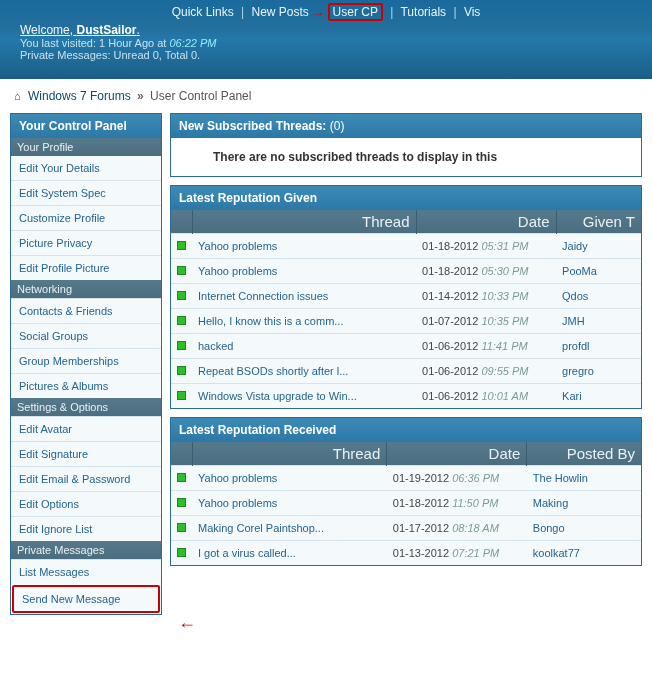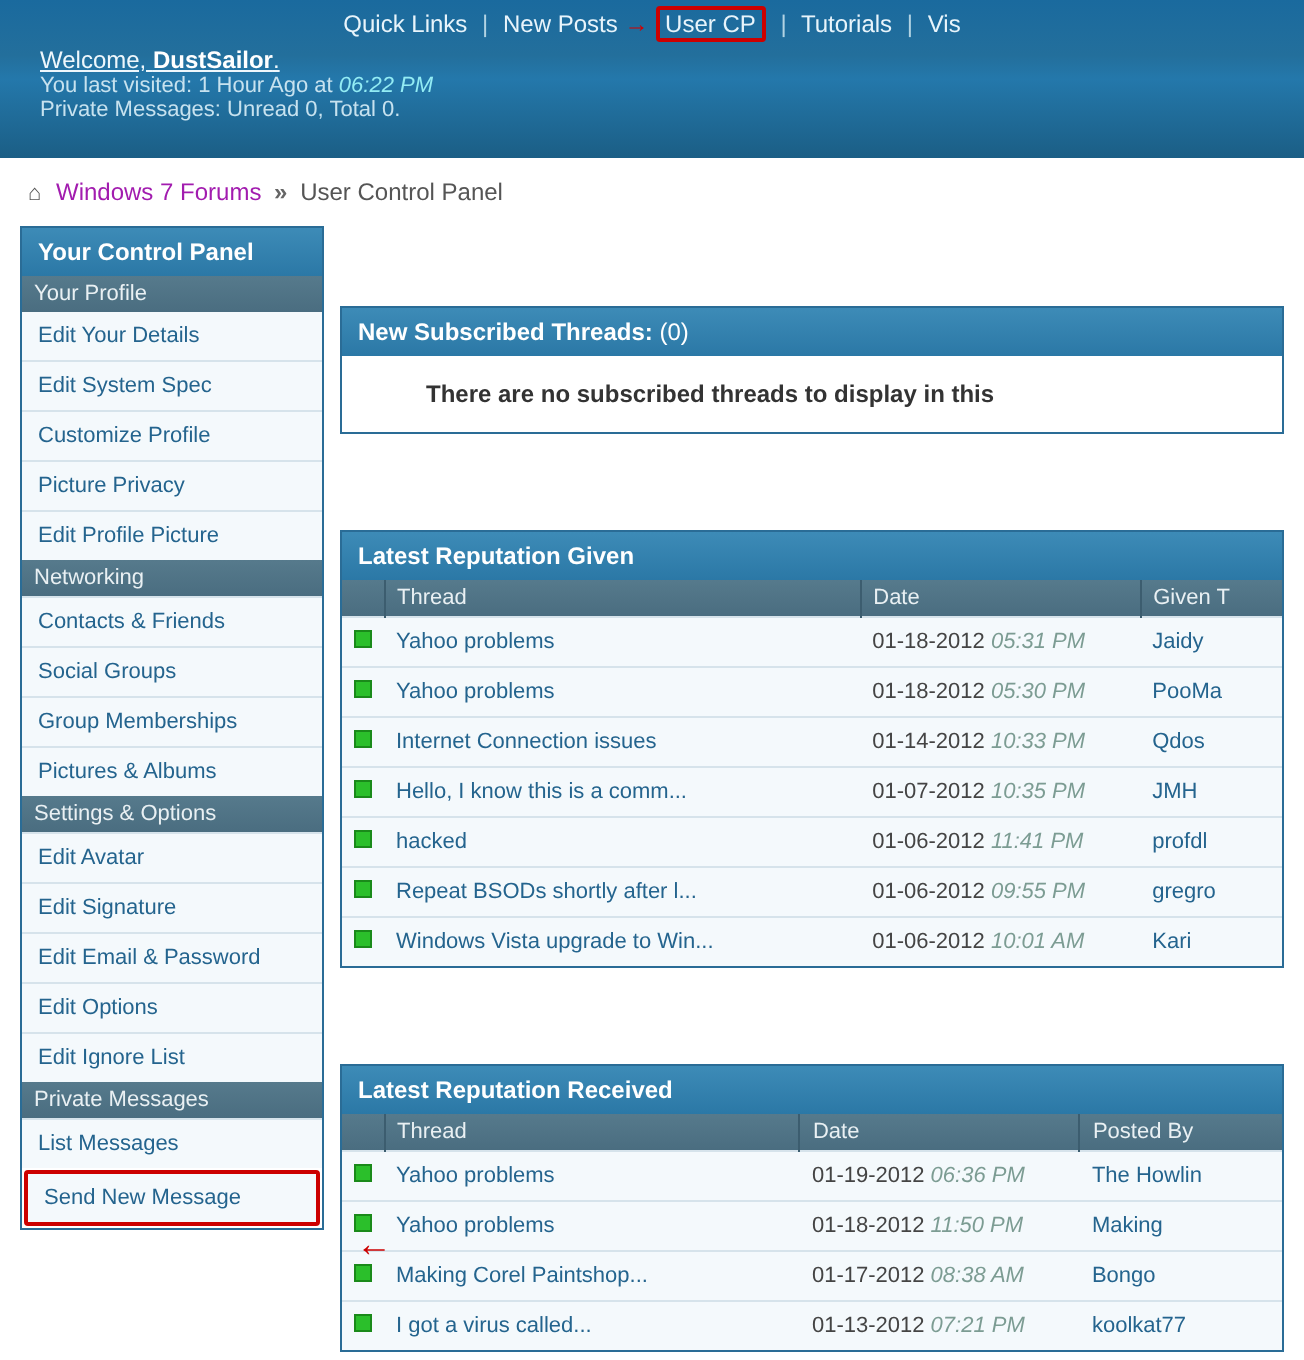--- a/index.html
+++ b/index.html
@@ -40,7 +40,7 @@
     font-size: 12px;
     color: #555;
   }
-  .breadcrumb a { color: #a21caf; text-decoration: none; text-align: right; }
+  .breadcrumb a { color: #0c4a6e; text-decoration: none; text-align: right; }
   .home-icon { display: inline-block; margin-right: 4px; color: #555; font-size: 11px; }
   .breadcrumb .arr { color: #666; margin: 0 3px; font-weight: bold; }
   .content { display: flex; padding: 0 10px; gap: 8px; align-items: flex-start; }

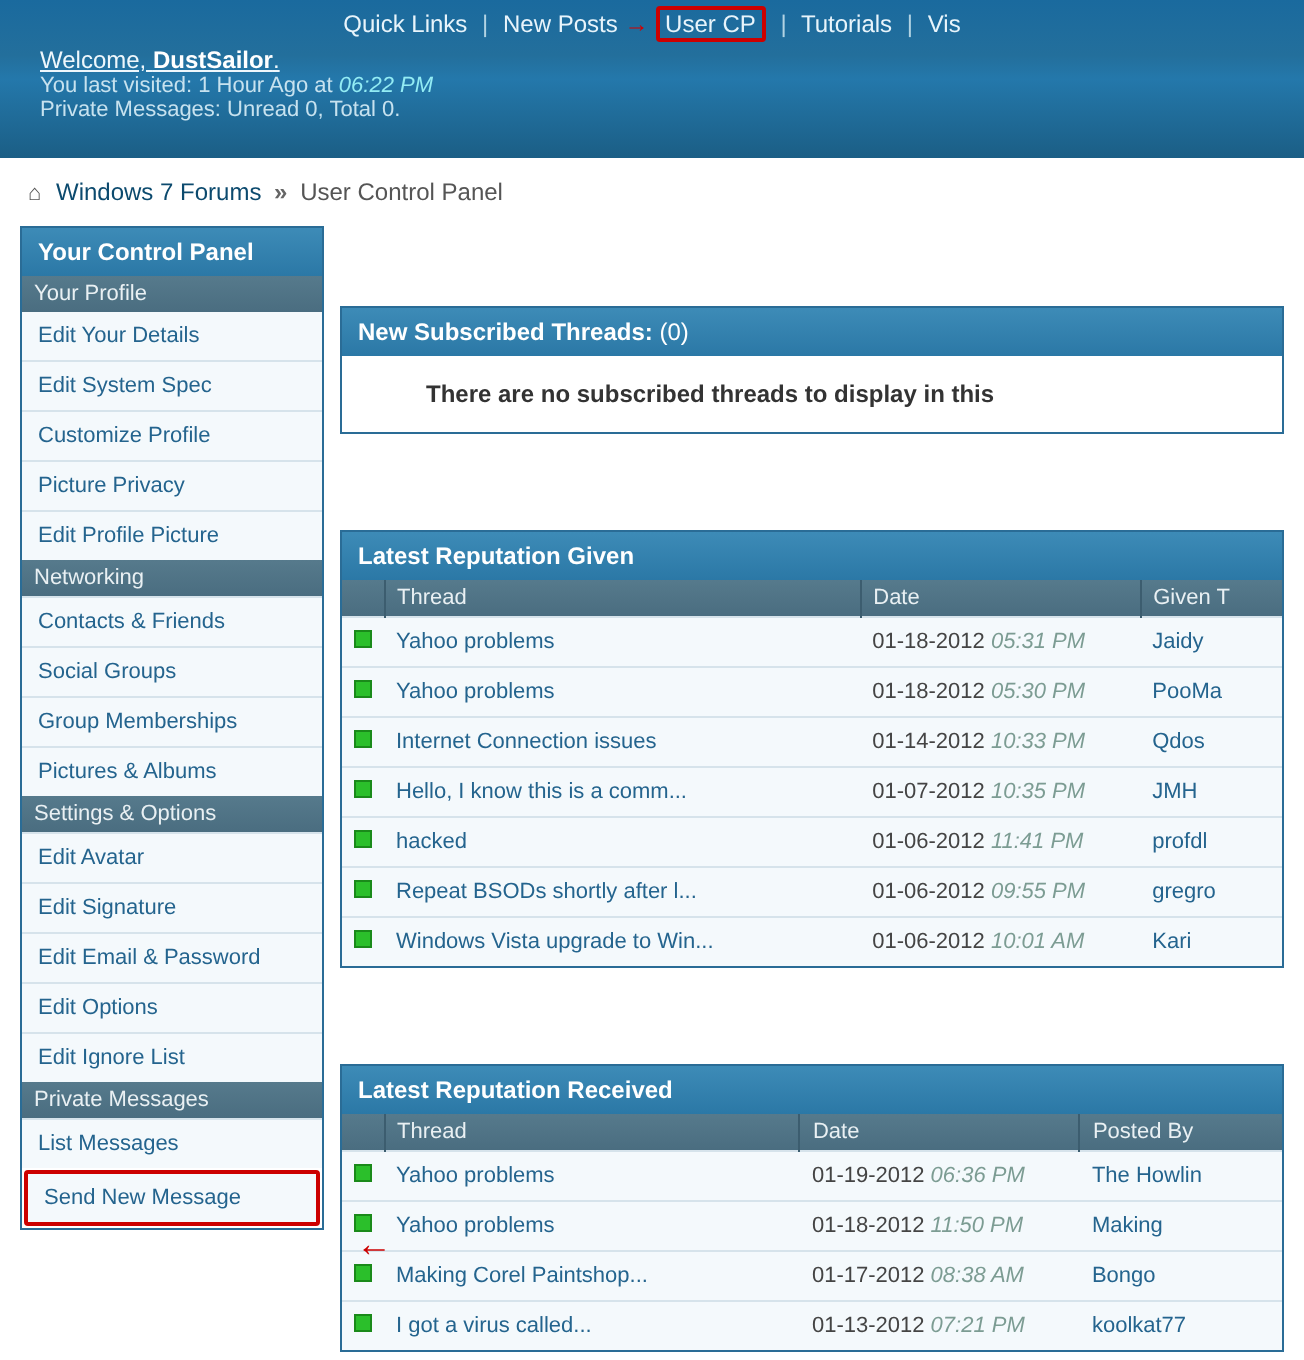--- a/index.html
+++ b/index.html
@@ -78,7 +78,7 @@
     margin: 1px;
   }
   .main { flex: 1; display: flex; flex-direction: column; gap: 8px; overflow: hidden; }
-  .panel { border: 1px solid #2a6c96; margin-top: 40px; }
+  .panel { border: 1px solid #2a6c96; }
   .panel-title {
     background: linear-gradient(180deg, #3d8bb7 0%, #2b78a6 100%);
     color: #fff;

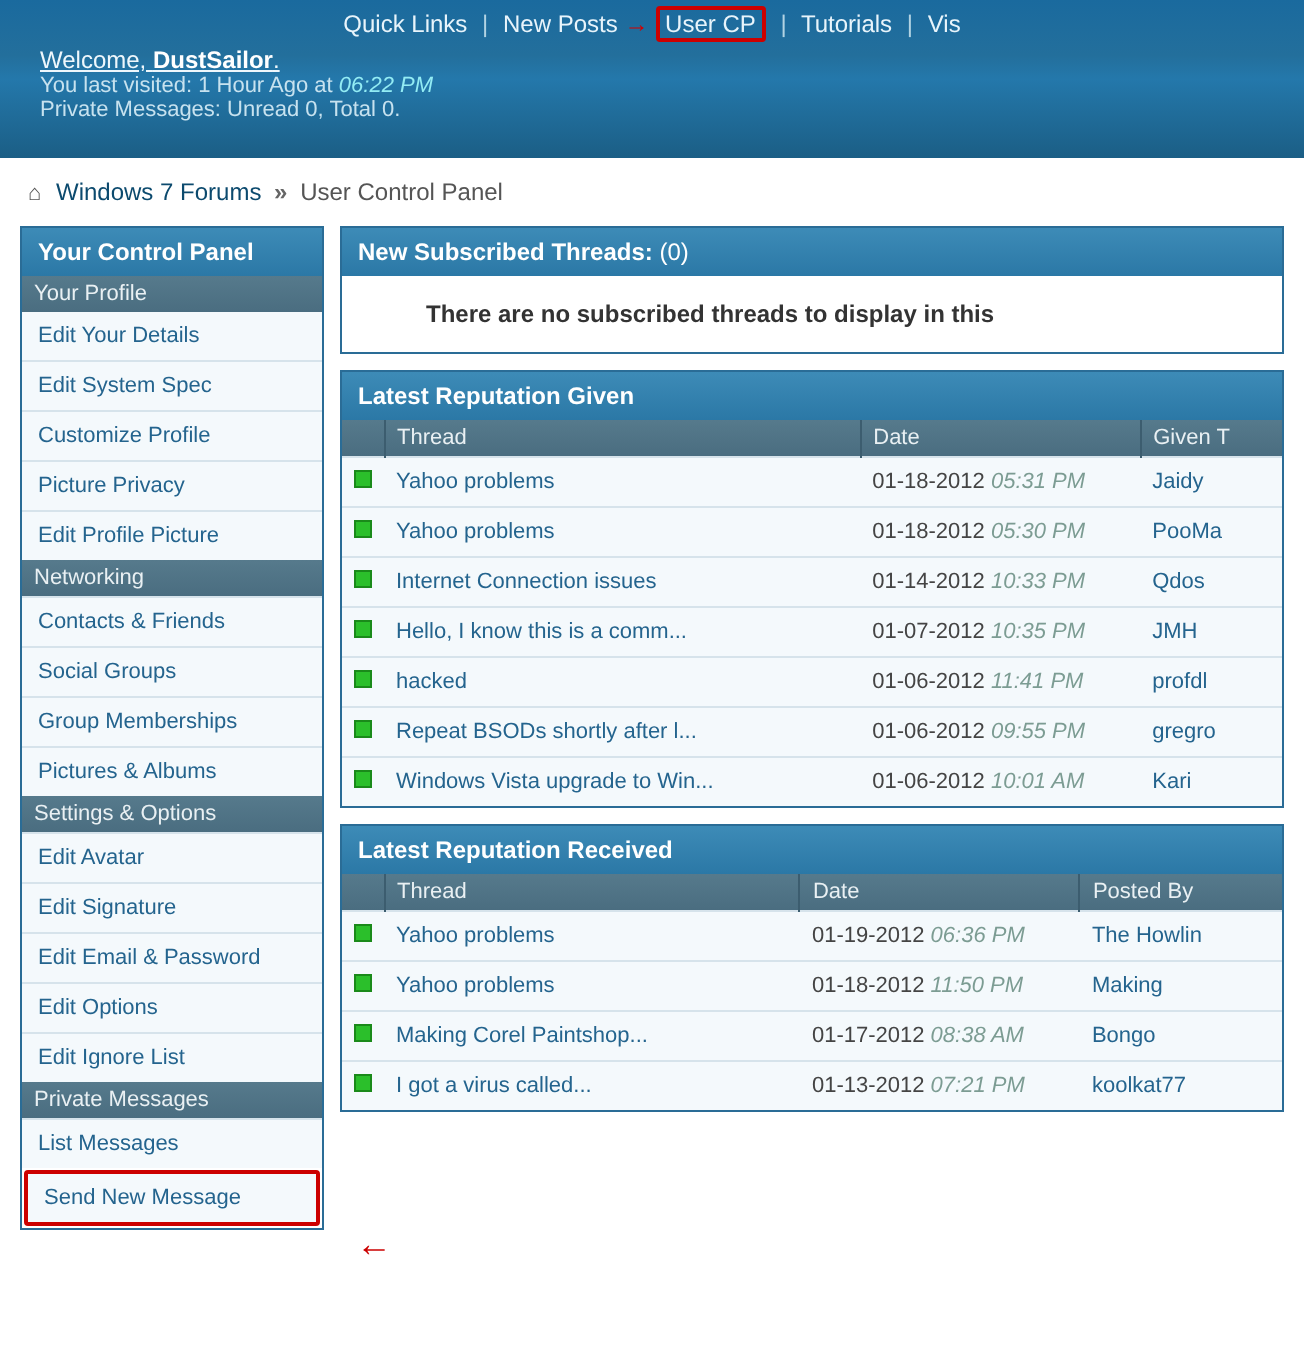--- a/index.html
+++ b/index.html
@@ -92,8 +92,8 @@
     background: linear-gradient(180deg, #567a8c 0%, #4a6d80 100%);
     color: #e9f0f3;
     font-weight: normal;
-    font-size: 11px;
-    text-align: left;
+    font-size: 15px;
+    text-align: right;
     padding: 3px 6px;
     border-left: 1px solid #3c5d6f;
   }

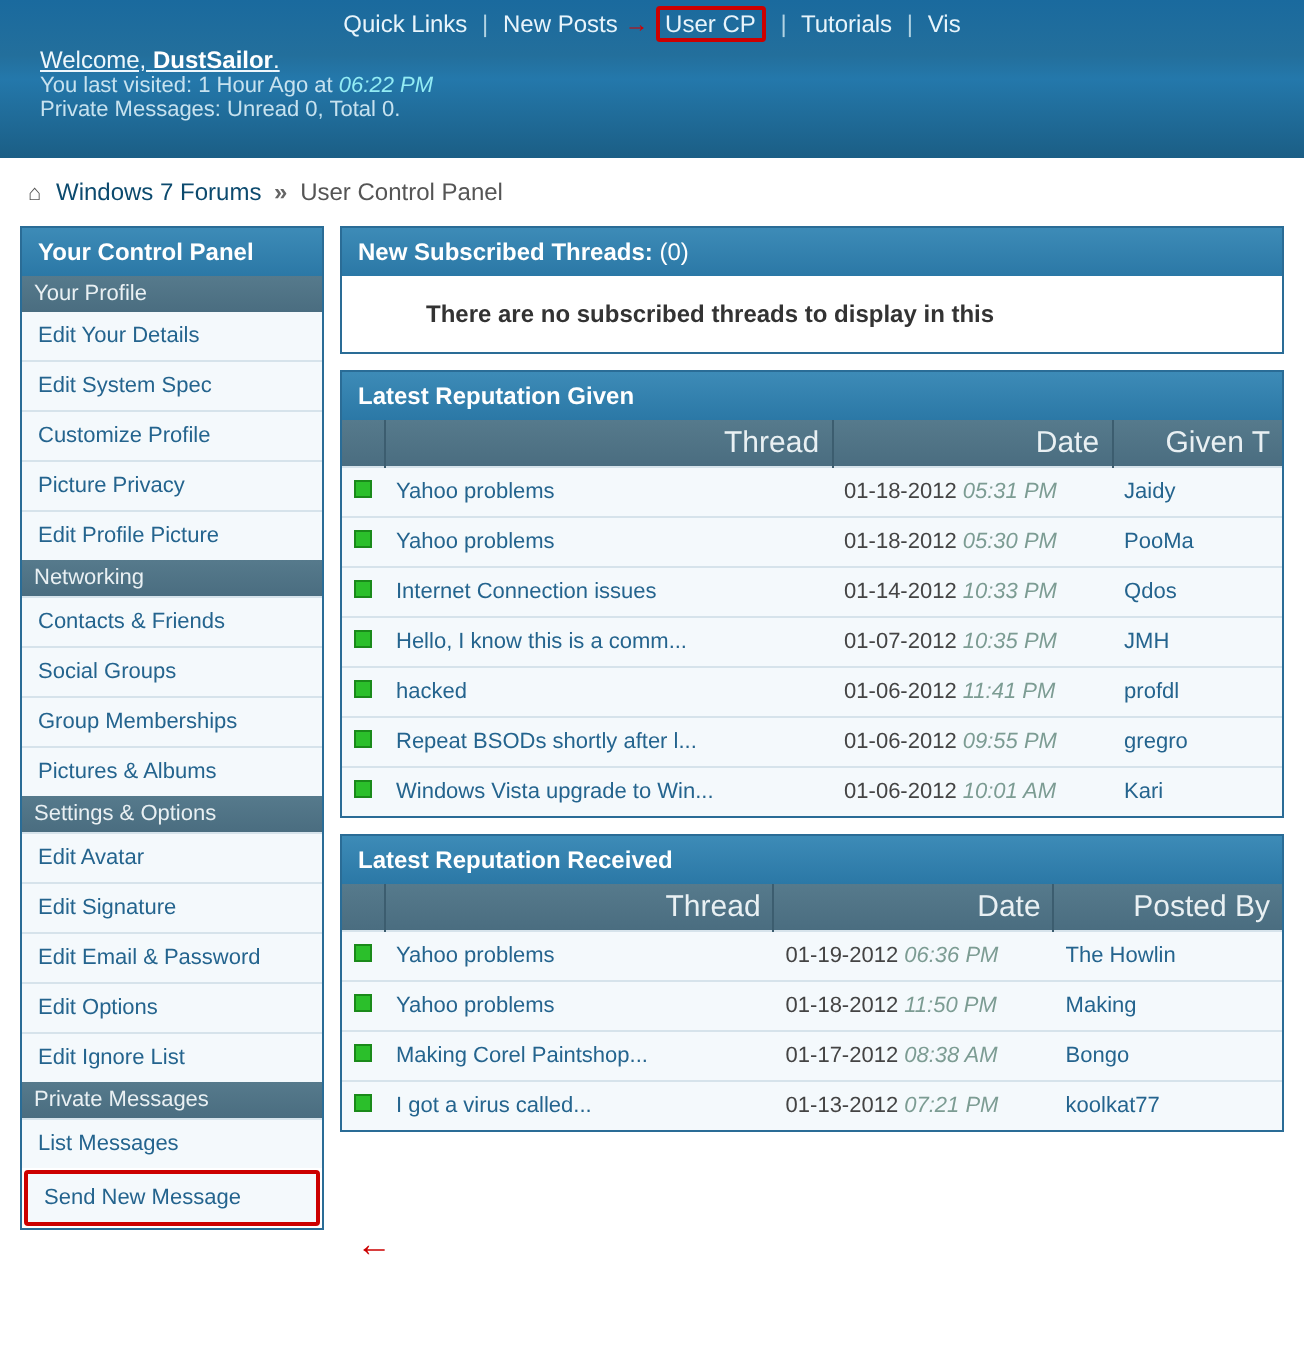--- a/index.html
+++ b/index.html
@@ -276,7 +276,7 @@
             <tr>
               <td style="text-align: center;"><span class="sq"></span></td>
               <td><a href="#" class="thlink">Making Corel Paintshop...</a></td>
-              <td class="date">01-17-2012 <span class="t">08:38 AM</span></td>
+              <td class="date">01-17-2012 <span class="t">08:18 AM</span></td>
               <td><a href="#" class="thlink">Bongo</a></td>
             </tr>
             <tr>

